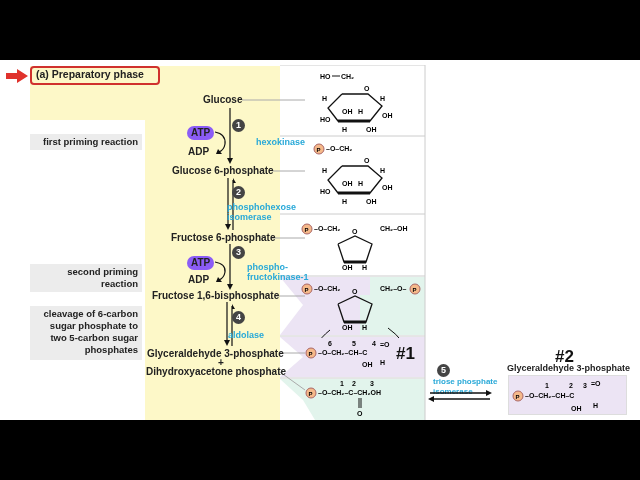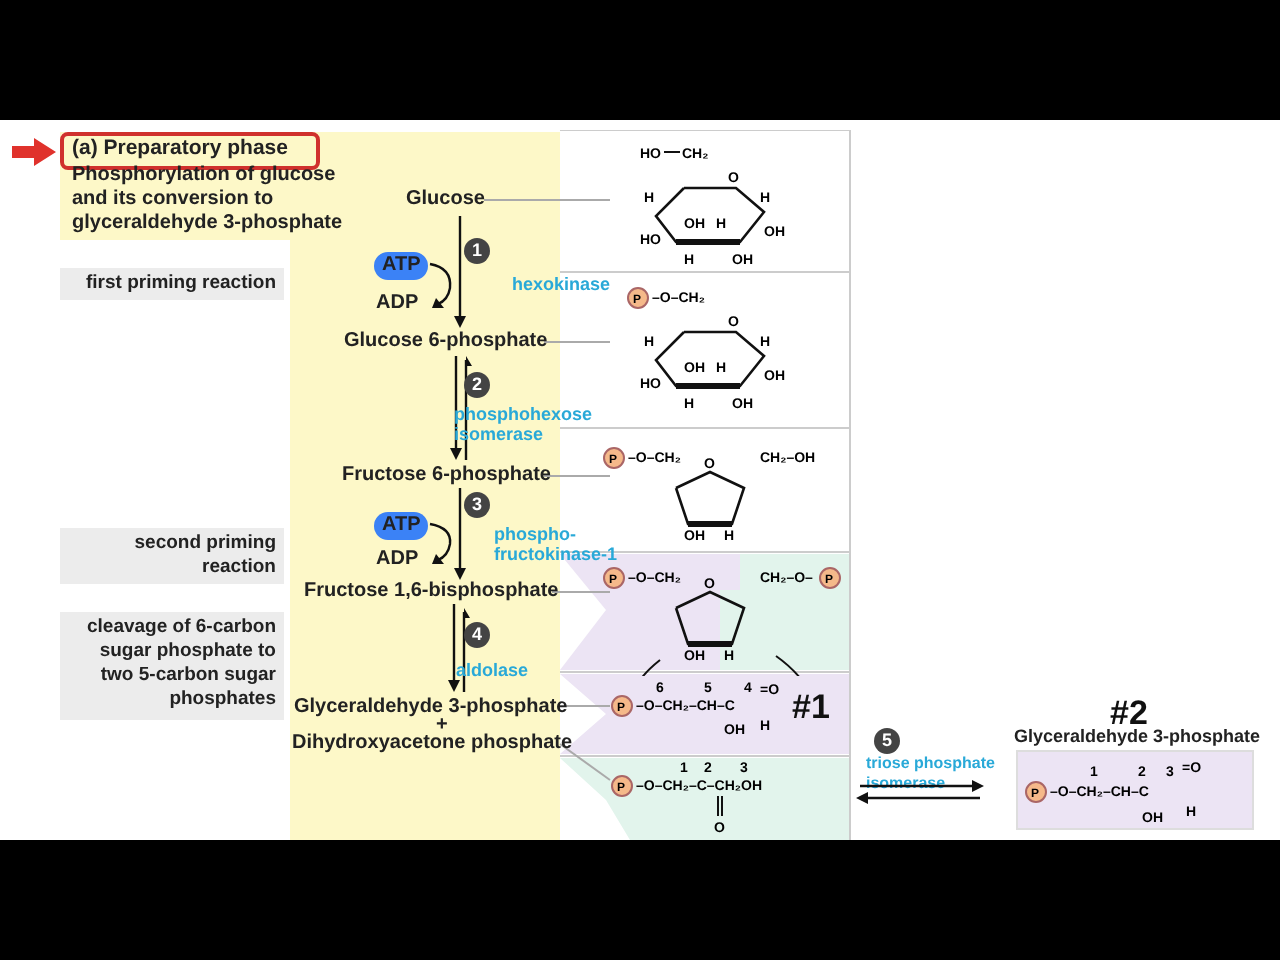--- a/index.html
+++ b/index.html
@@ -35,7 +35,6 @@
 
   <div class="title-box"></div>
   <div class="title-text">(a) Preparatory phase</div>
-  <div class="subtitle">Phosphorylation of glucose and its conversion to glyceraldehyde 3-phosphate</div>
 
   <div class="label-box" style="left:30px;top:74px;width:112px;height:16px;">first priming reaction</div>
   <div class="label-box" style="left:30px;top:204px;width:112px;height:28px;">second priming reaction</div>

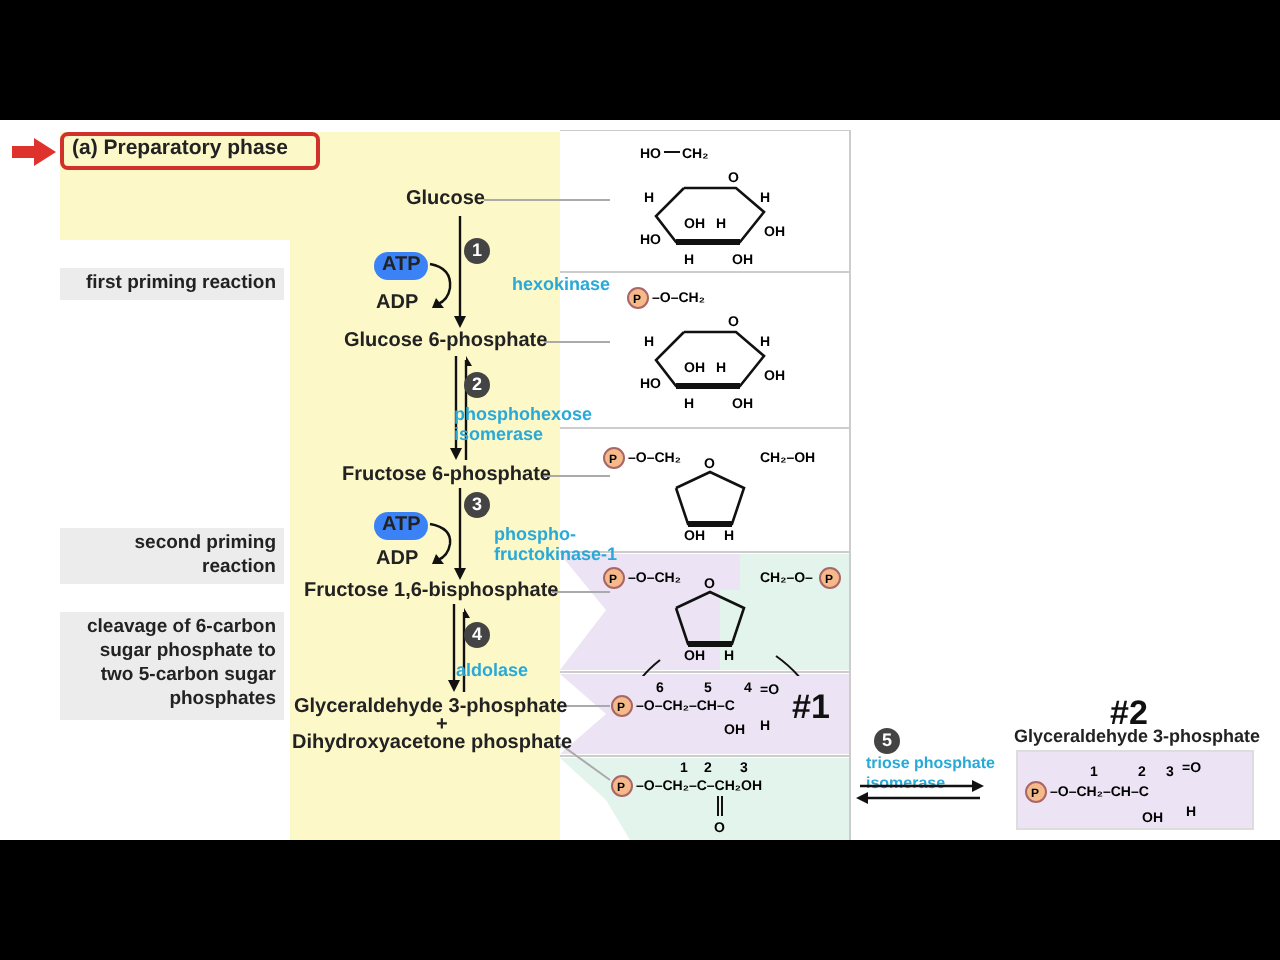--- a/index.html
+++ b/index.html
@@ -16,7 +16,7 @@
   .metab{position:absolute;font-size:10px;font-weight:bold;color:#222;white-space:nowrap;}
   .enzyme{position:absolute;font-size:9px;font-weight:bold;color:#29a9d8;line-height:10px;white-space:nowrap;}
   .step{position:absolute;width:13px;height:13px;border-radius:50%;background:#444;color:#fff;font-size:9px;font-weight:bold;text-align:center;line-height:13px;}
-  .atp{position:absolute;background:#3b82f6;border-radius:8px;font-size:10px;font-weight:bold;color:#222;padding:0 4px;line-height:14px;}
+  .atp{position:absolute;background:#8b5cf6;border-radius:8px;font-size:10px;font-weight:bold;color:#222;padding:0 4px;line-height:14px;}
   .adp{position:absolute;font-size:10px;font-weight:bold;color:#222;}
   .hashlbl{position:absolute;font-size:17px;font-weight:bold;color:#111;}
   svg text{font-family:"Liberation Sans",sans-serif;font-weight:bold;}

